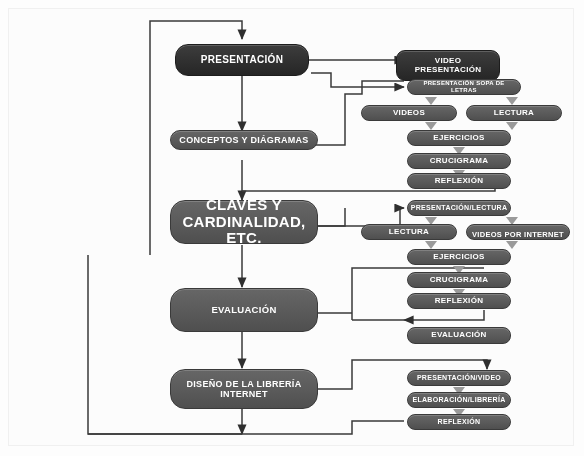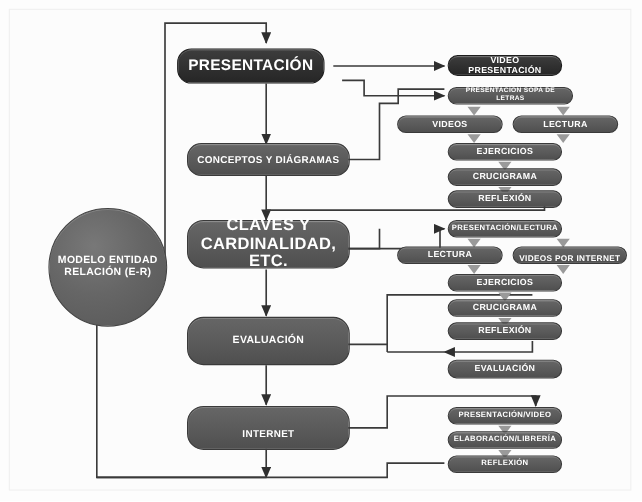--- a/index.html
+++ b/index.html
@@ -125,7 +125,7 @@
     </span>
   </div>
 
-  <div class="node dark" style="left:161px; top:44px; width:134px; height:32px; border-radius:13px; font-size:14px; font-weight:bold;">
+  <div class="node dark" style="left:175px; top:44px; width:134px; height:32px; border-radius:13px; font-size:10px; font-weight:bold;">
     <span class="label">PRESENTACIÓN</span>
   </div>
 

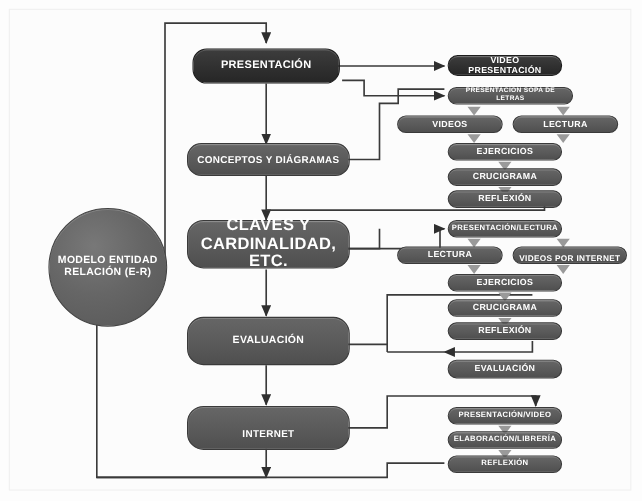--- a/index.html
+++ b/index.html
@@ -151,7 +151,7 @@
     </span>
   </div>
 
-  <div class="node dark" style="left:407px; top:50px; width:104px; height:19px; border-radius:9px; font-size:8px; font-weight:bold;">
+  <div class="node dark" style="left:396px; top:50px; width:104px; height:31px; border-radius:9px; font-size:8px; font-weight:bold;">
     <span class="label">VIDEO PRESENTACIÓN</span>
   </div>
 

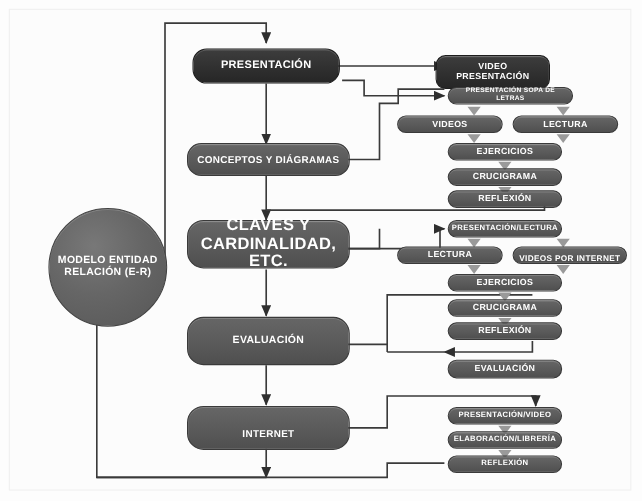--- a/index.html
+++ b/index.html
@@ -129,7 +129,7 @@
     <span class="label">PRESENTACIÓN</span>
   </div>
 
-  <div class="node mid" style="left:170px; top:130px; width:148px; height:30px; border-radius:13px; font-size:9px; font-weight:bold;">
+  <div class="node mid" style="left:170px; top:130px; width:148px; height:20px; border-radius:13px; font-size:9px; font-weight:bold;">
     <span class="label">CONCEPTOS Y DIÁGRAMAS</span>
   </div>
 

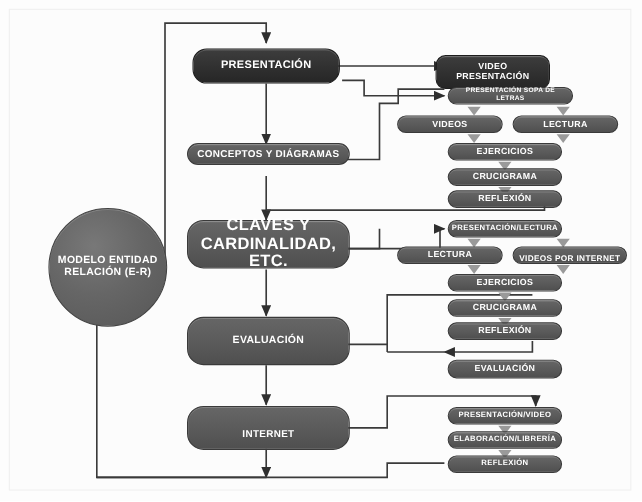--- a/index.html
+++ b/index.html
@@ -118,12 +118,6 @@
     </g>
   </svg>
 
-  <div class="node circle" style="left:44px; top:189px; width:108px; height:108px; font-size:9.5px; font-weight:bold;">
-    <span class="label">
-      <span>MODELO ENTIDAD</span><br>
-      <span>RELACIÓN (E-R)</span>
-    </span>
-  </div>
 
   <div class="node dark" style="left:175px; top:44px; width:134px; height:32px; border-radius:13px; font-size:10px; font-weight:bold;">
     <span class="label">PRESENTACIÓN</span>

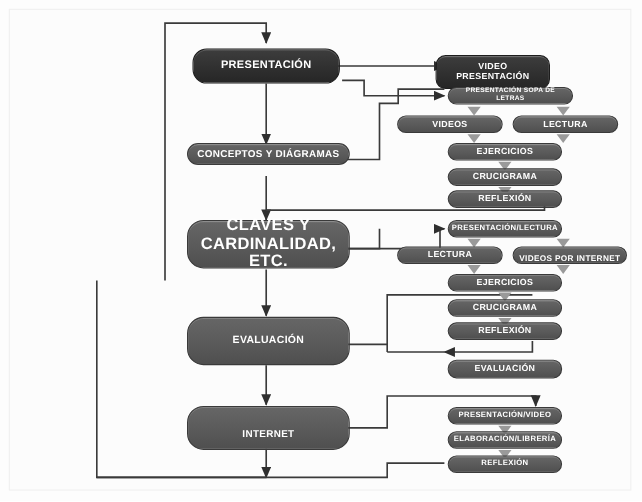--- a/index.html
+++ b/index.html
@@ -140,7 +140,7 @@
 
   <div class="node mid" style="left:170px; top:369px; width:148px; height:40px; border-radius:15px; font-size:9px; font-weight:bold;">
     <span class="label">
-      <br>
+      <span>DISEÑO DE LA LIBRERÍA</span><br>
       <span>INTERNET</span>
     </span>
   </div>

